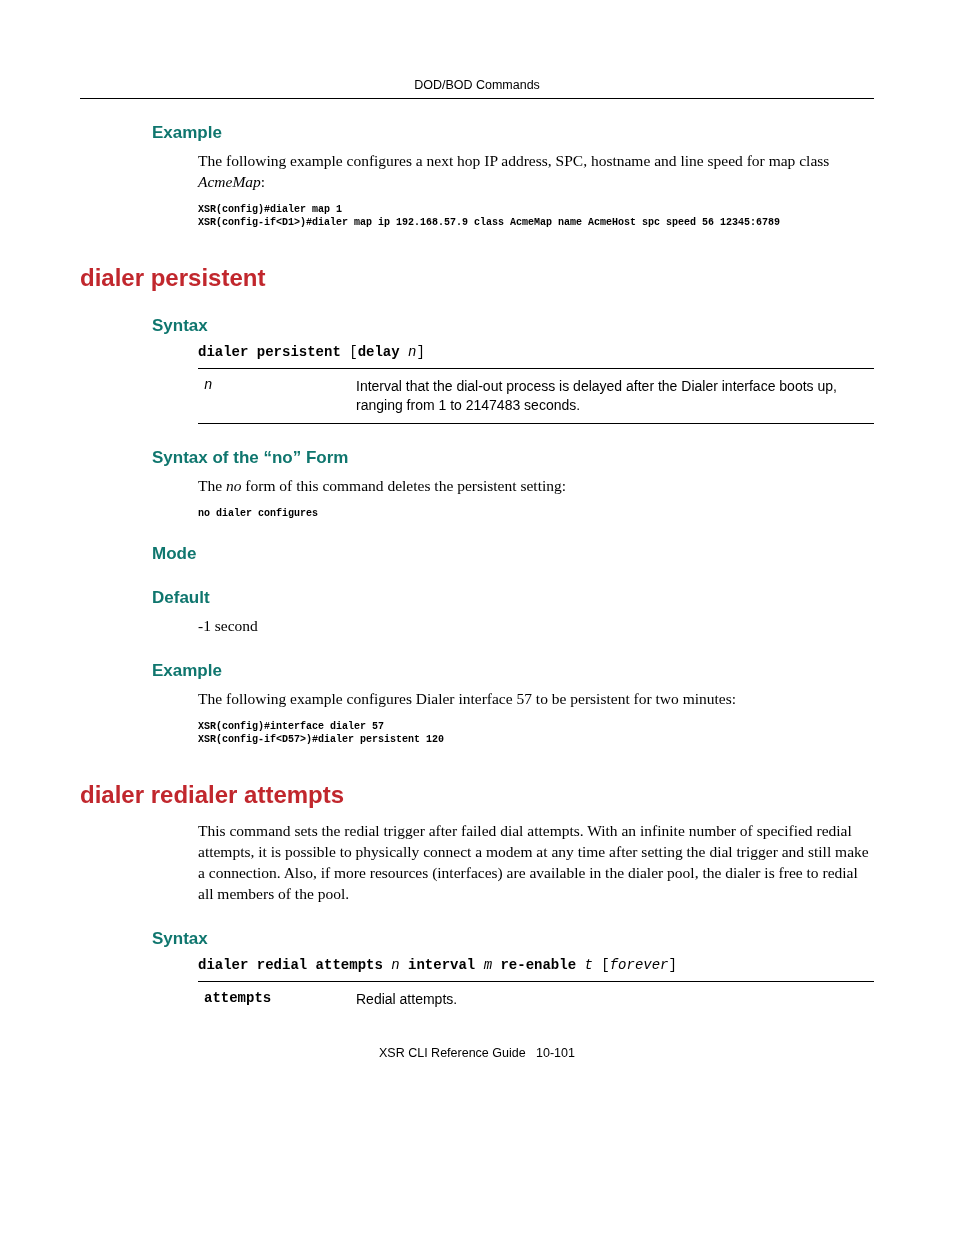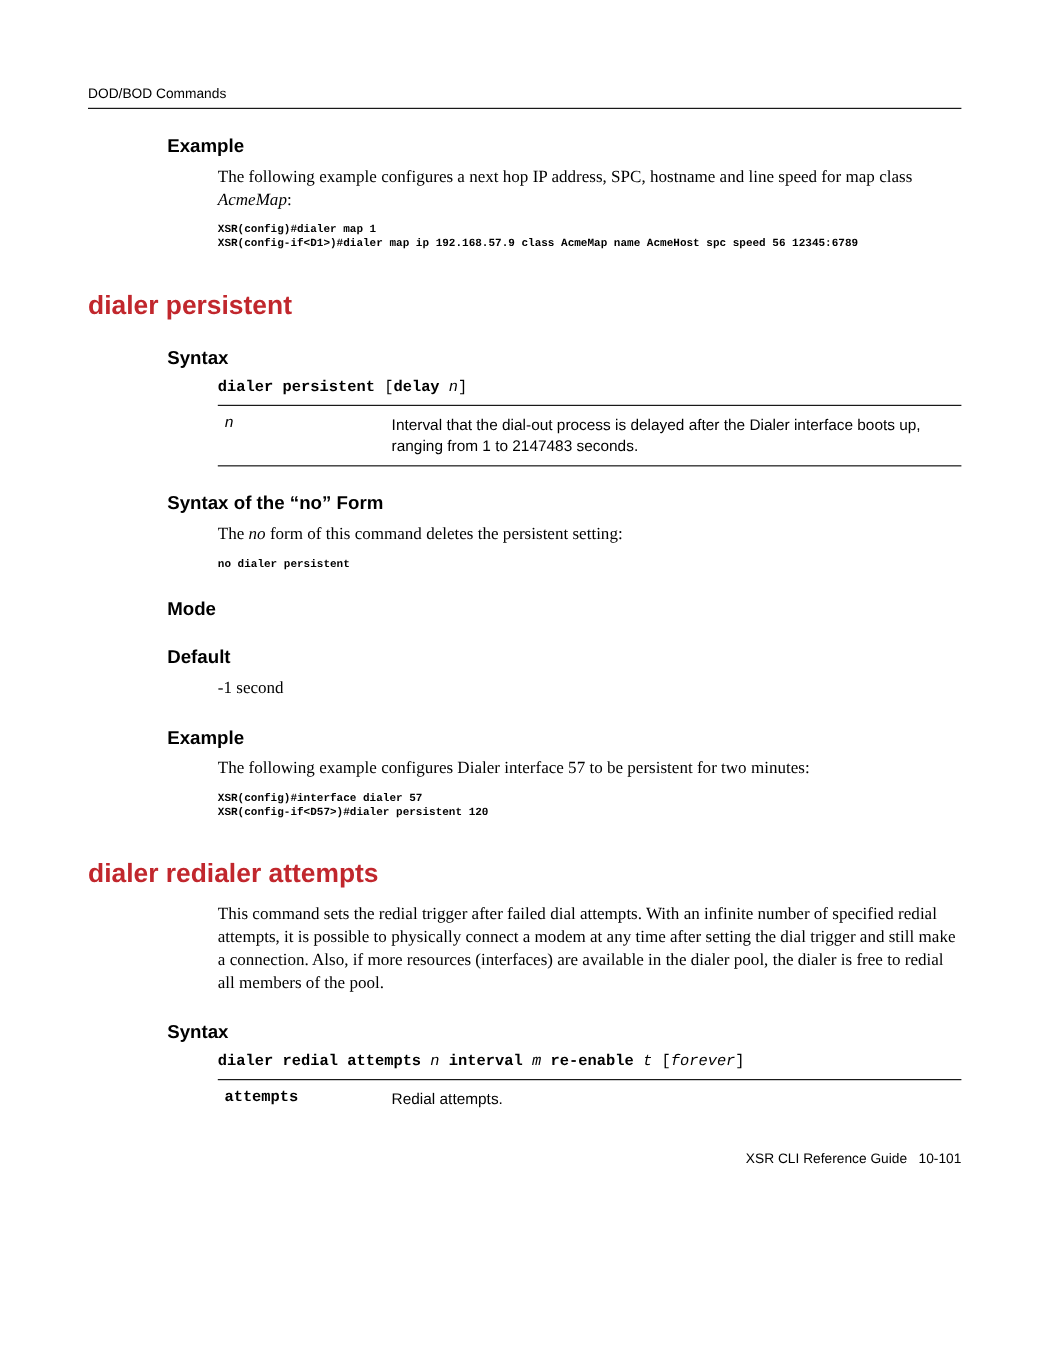--- a/index.html
+++ b/index.html
@@ -14,7 +14,7 @@
     padding: 78px 80px 50px 80px;
   }
   .running-head {
-    text-align: left;
+    text-align: center;
     font-family: Arial, Helvetica, sans-serif;
     font-size: 12.5px;
     color: #000;

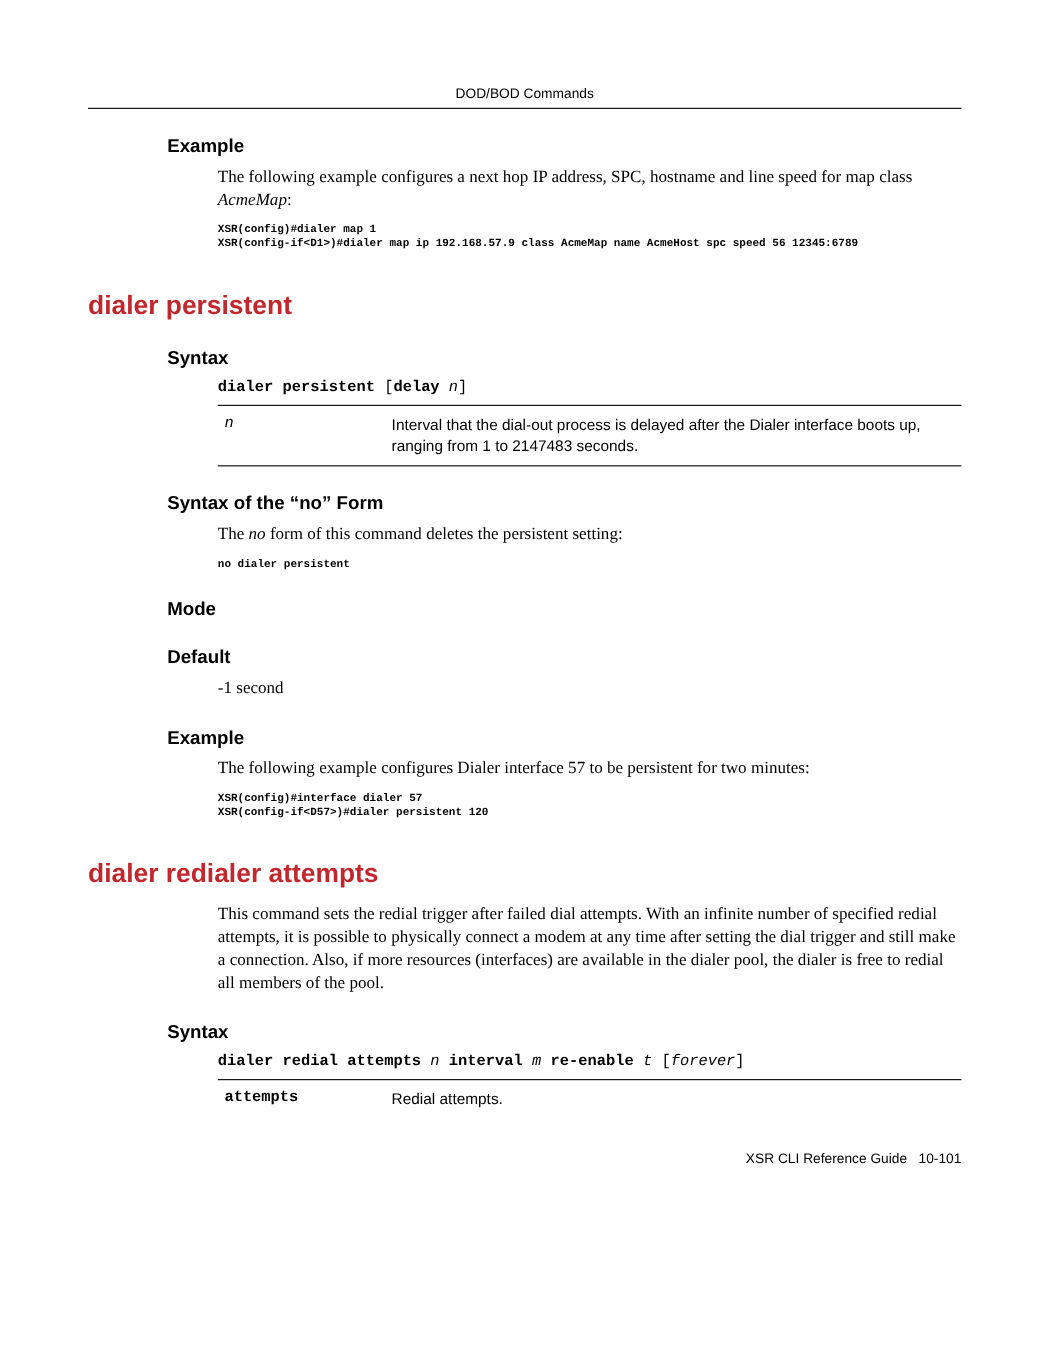--- a/index.html
+++ b/index.html
@@ -26,7 +26,7 @@
     font-family: Arial, Helvetica, sans-serif;
     font-weight: bold;
     font-size: 17px;
-    color: #000000;
+    color: #0f766e;
     margin: 24px 0 8px 72px;
   }
   .cmd-h { 

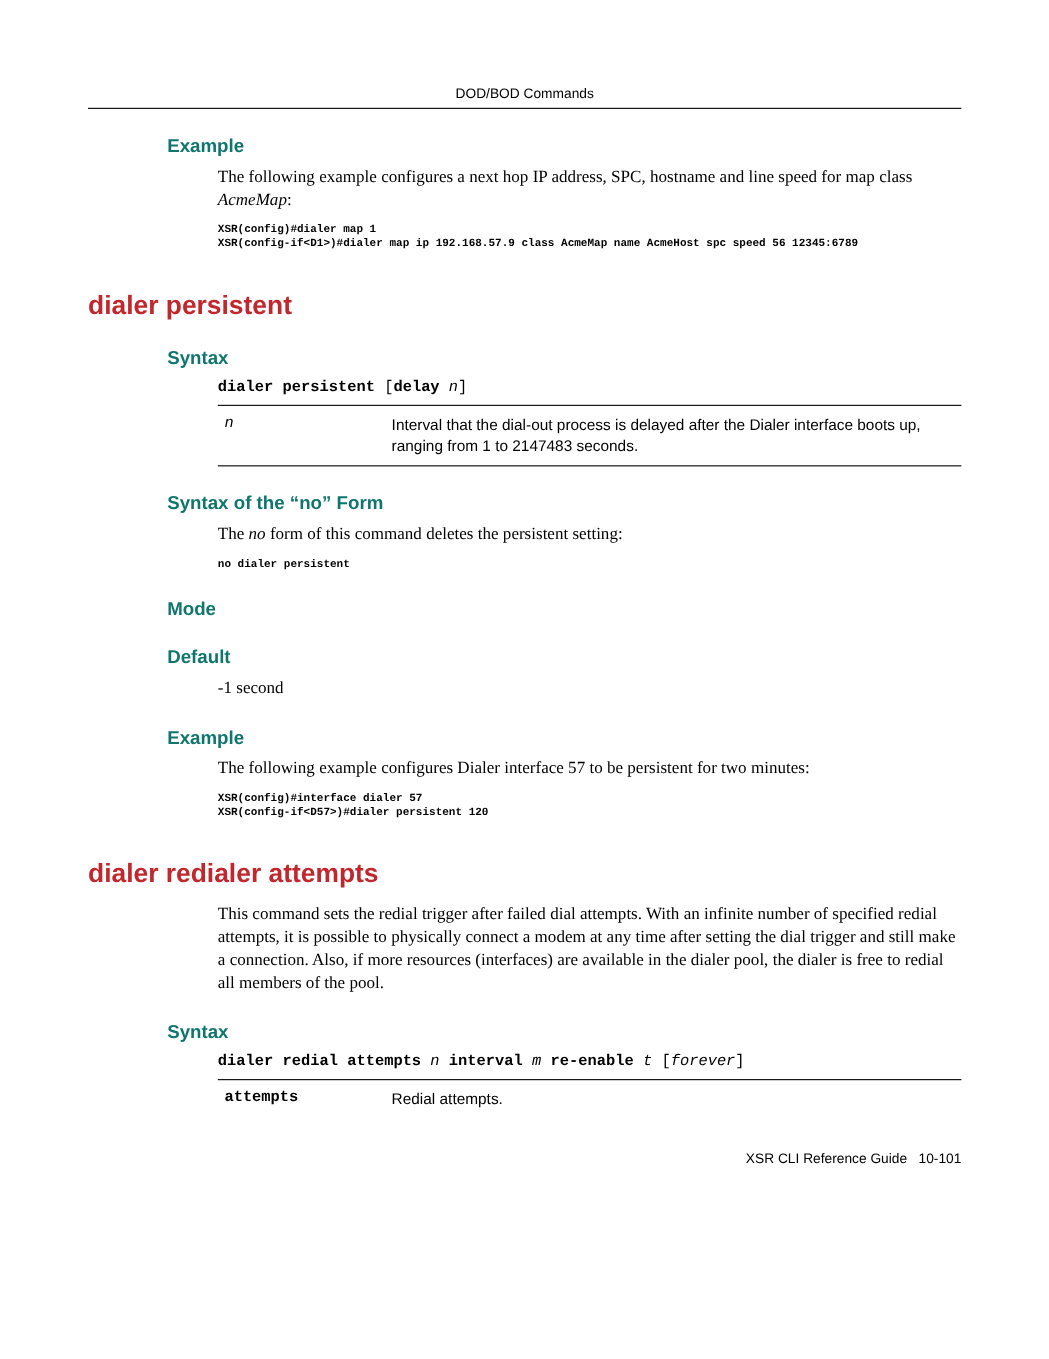--- a/index.html
+++ b/index.html
@@ -132,7 +132,7 @@
   <p class="body-p">
     <span>The </span><span class="ital">no</span><span> form of this command deletes the persistent setting:</span>
   </p>
-  <pre class="code">no dialer persistent</pre>
+  <pre class="code">no dialer configures</pre>
 
   <div class="sec-h">Mode</div>
 

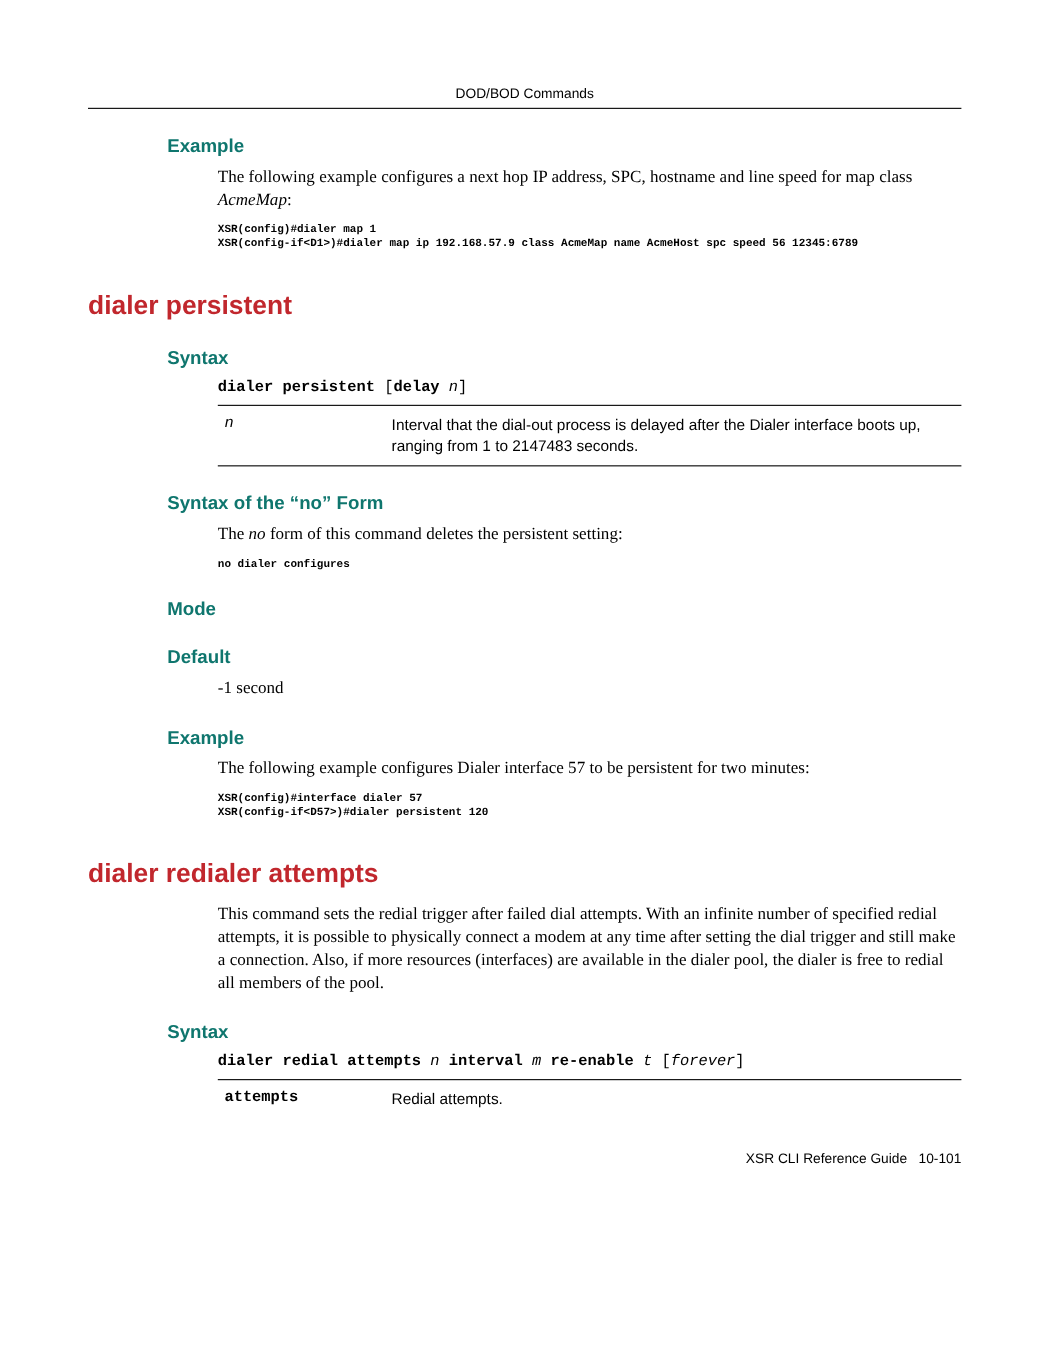--- a/index.html
+++ b/index.html
@@ -95,7 +95,7 @@
     margin-left: 12px;
   }
   .footer {
-    text-align: right;
+    text-align: center;
     font-family: Arial, Helvetica, sans-serif;
     font-size: 12.5px;
     margin-top: 36px;

